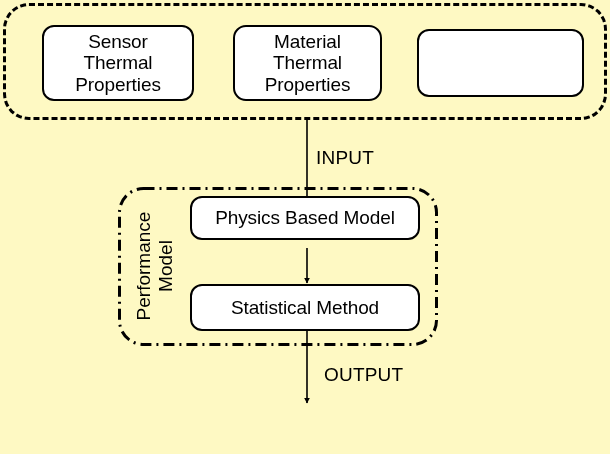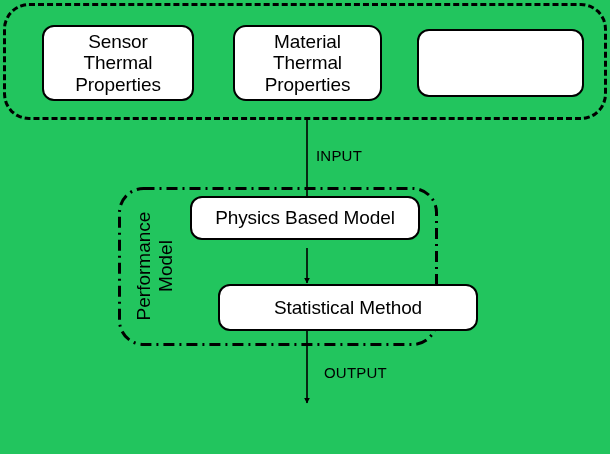--- a/index.html
+++ b/index.html
@@ -15,7 +15,7 @@
     position: relative;
     width: 610px;
     height: 454px;
-    background: #22c55e;
+    background: #fef9c3;
     overflow: hidden;
     text-decoration: underline;
   }

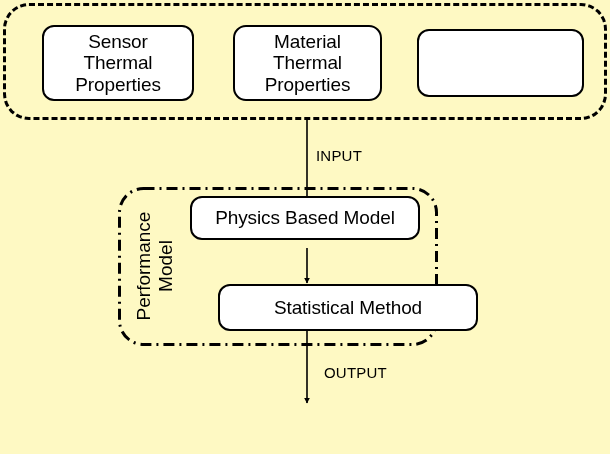--- a/index.html
+++ b/index.html
@@ -62,7 +62,7 @@
   
   .edge-label {
     position: absolute;
-    font-size: 15px;
+    font-size: 19px;
     white-space: nowrap;
     letter-spacing: 0.2px;
   }

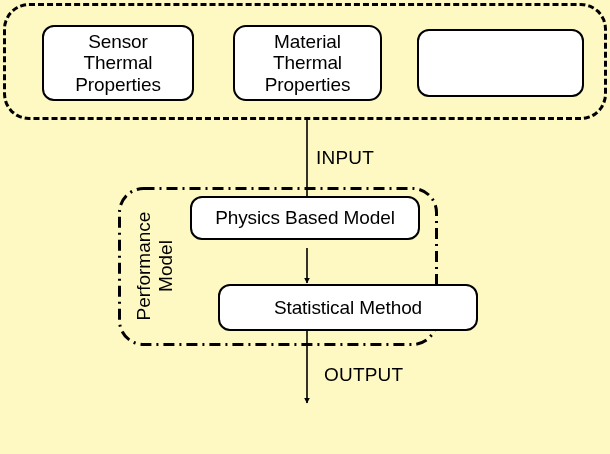--- a/index.html
+++ b/index.html
@@ -148,7 +148,7 @@
     </span>
   </div>
 
-  <div class="node" style="left:190px; top:284px; width:260px; height:47px;margin-left:28px;">
+  <div class="node" style="left:190px; top:284px; width:230px; height:47px;">
     <span class="lines">
       <span>Statistical Method</span>
     </span>

